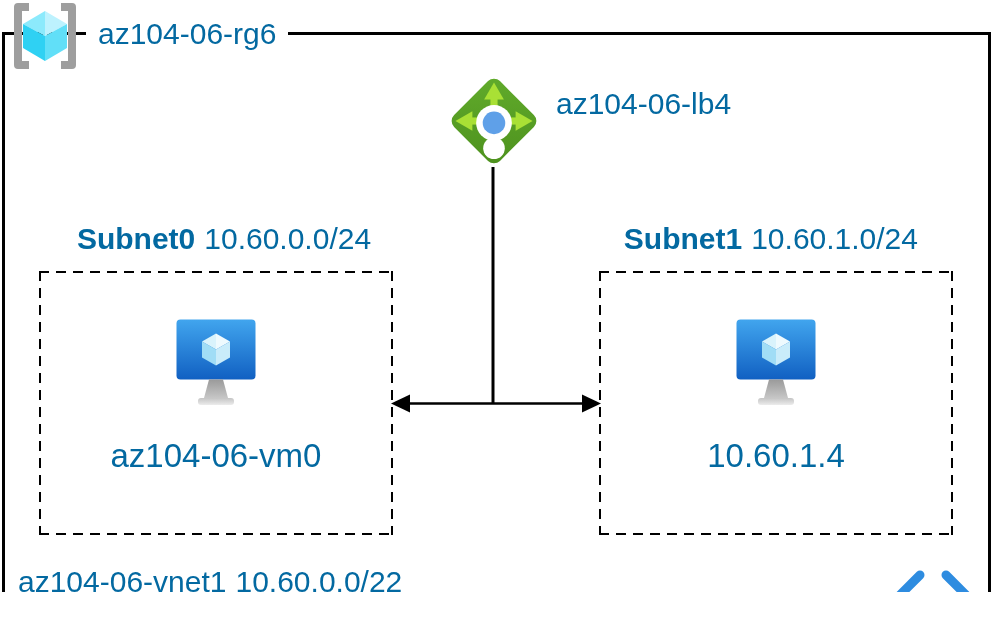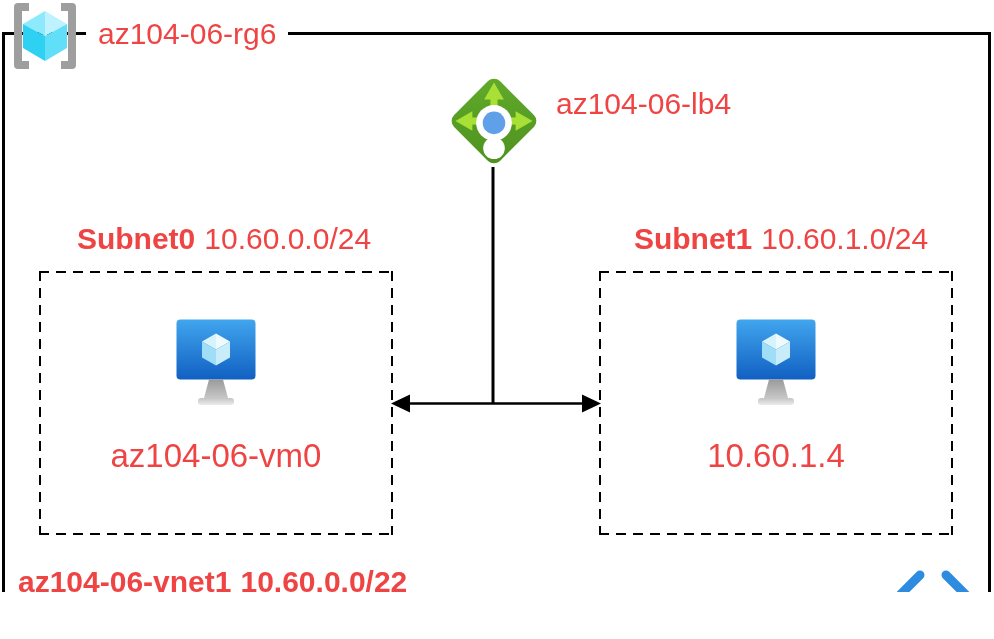--- a/index.html
+++ b/index.html
@@ -5,7 +5,7 @@
   html,body { margin:0; padding:0; background:#ffffff; }
   .canvas {
     position:relative; width:994px; height:592px; background:#ffffff;
-    font-family:"Liberation Sans", sans-serif; color:#ef4444; overflow:hidden;
+    font-family:"Liberation Sans", sans-serif; color:#0369a1; overflow:hidden;
   }
   .txt { white-space:nowrap; }
   

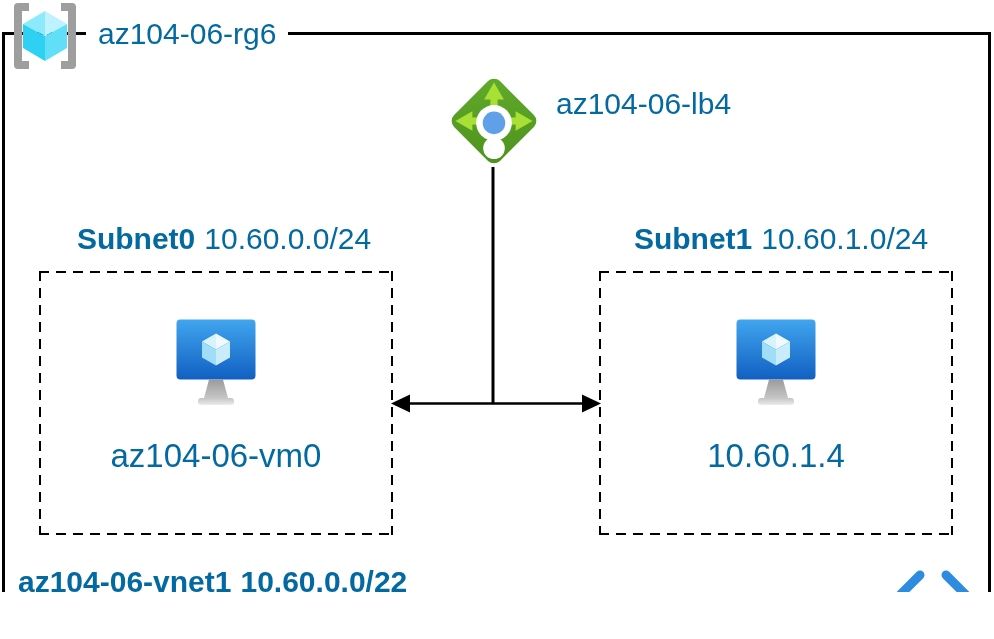--- a/index.html
+++ b/index.html
@@ -40,7 +40,7 @@
     font-size:30px; line-height:36px;
   }
   .subnet-label.s0 { left:47px; }
-  .subnet-label.s1 { left:604px; }
+  .subnet-label.s1 { left:564px;text-align:right; }
   .subnet-label .name { font-weight:bold; }
   .gap { margin-left:0.30em; }
   

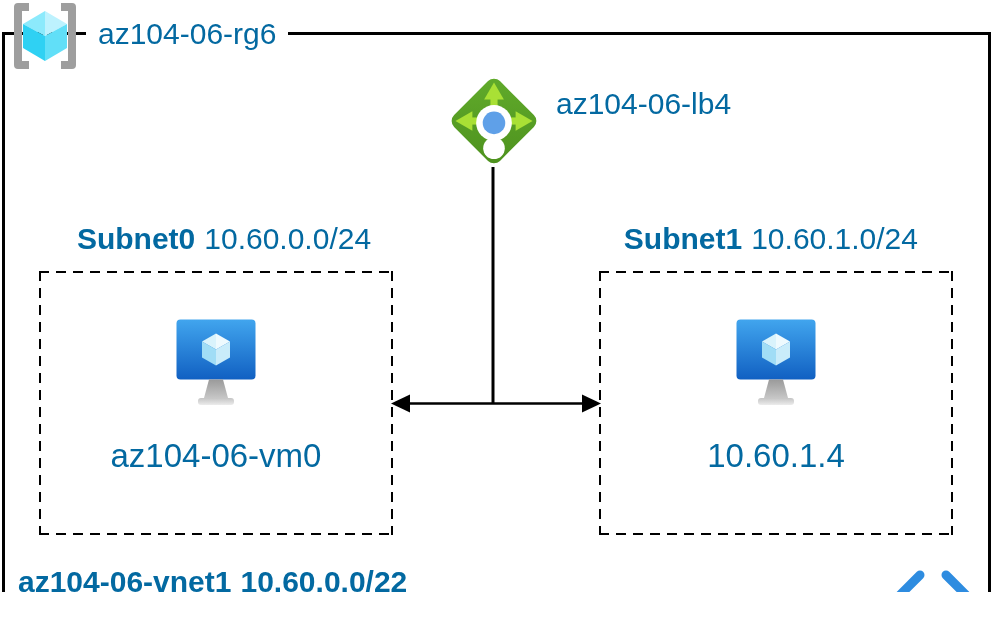--- a/index.html
+++ b/index.html
@@ -54,7 +54,7 @@
   .vm-label.v0 { left:39px; }
   .vm-label.v1 { left:599px; }
   
-  .vnet-label { position:absolute; left:18px; top:565px; font-size:30px; line-height:34px;font-weight:bold; }
+  .vnet-label { position:absolute; left:18px; top:565px; font-size:30px; line-height:34px; }
   .vnet-icon { position:absolute; left:888px; top:560px; width:90px; height:80px; }
 </style>
 </head>

